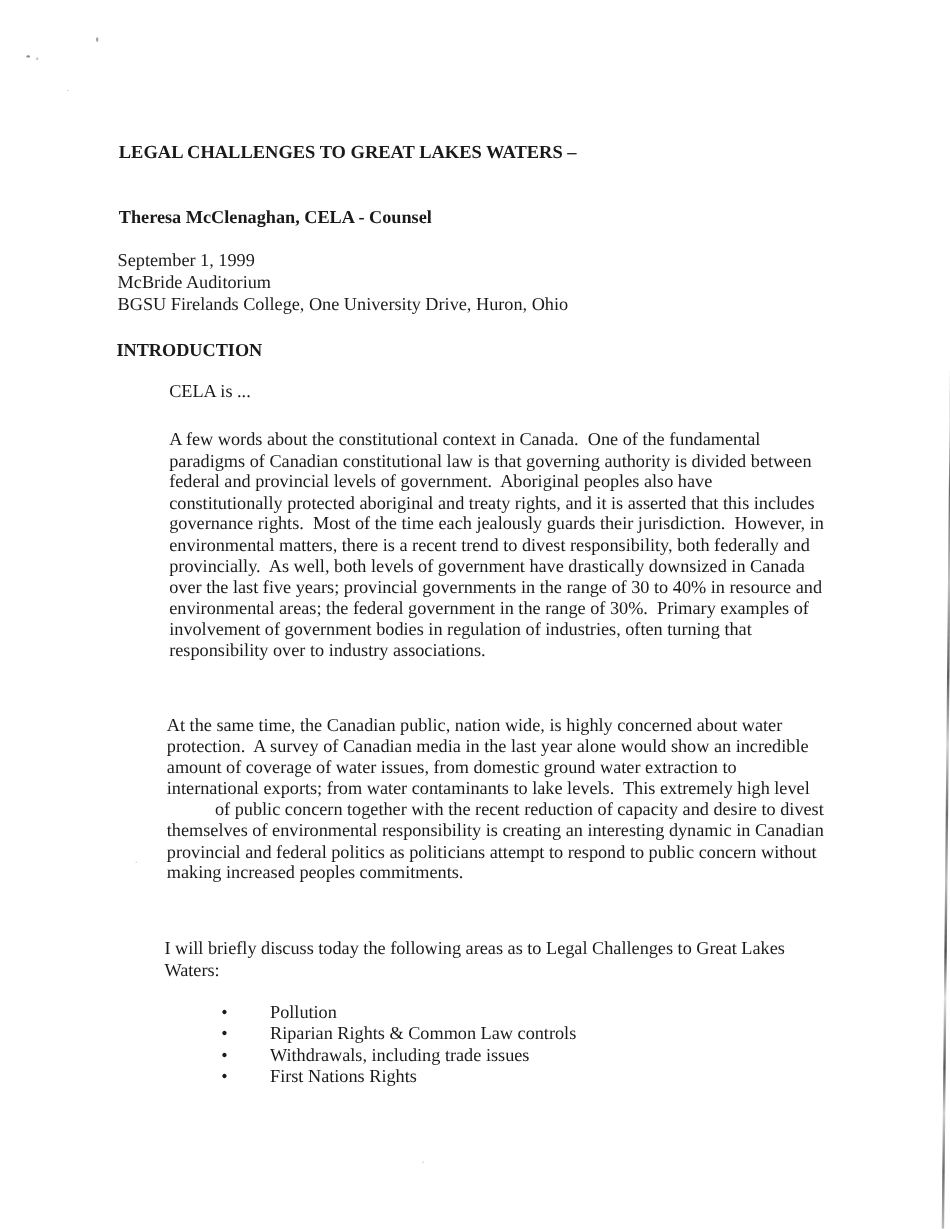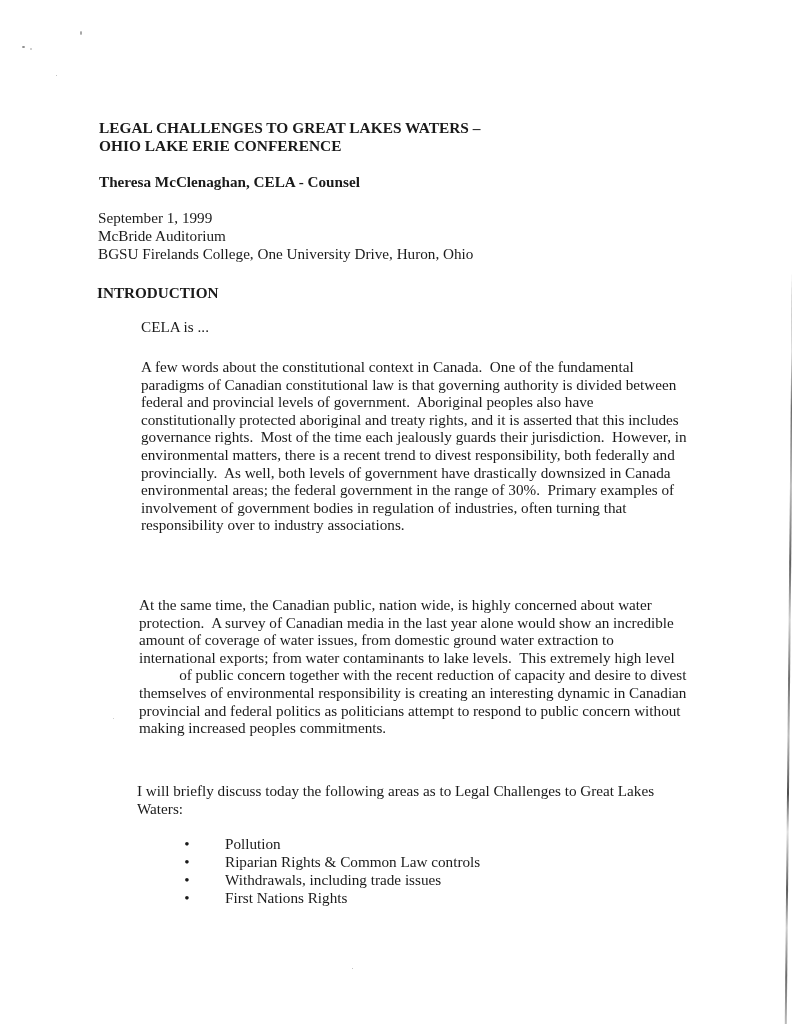--- a/index.html
+++ b/index.html
@@ -84,7 +84,6 @@
 <div class="page">
 
   <div class="line bold title" style="left:89px; top:119px;">LEGAL CHALLENGES TO GREAT LAKES WATERS –</div>
-  <div class="line bold title" style="left:89px; top:137px;">OHIO LAKE ERIE CONFERENCE</div>
 
   <div class="line bold" style="left:89px; top:173px;">Theresa McClenaghan, CELA - Counsel</div>
 

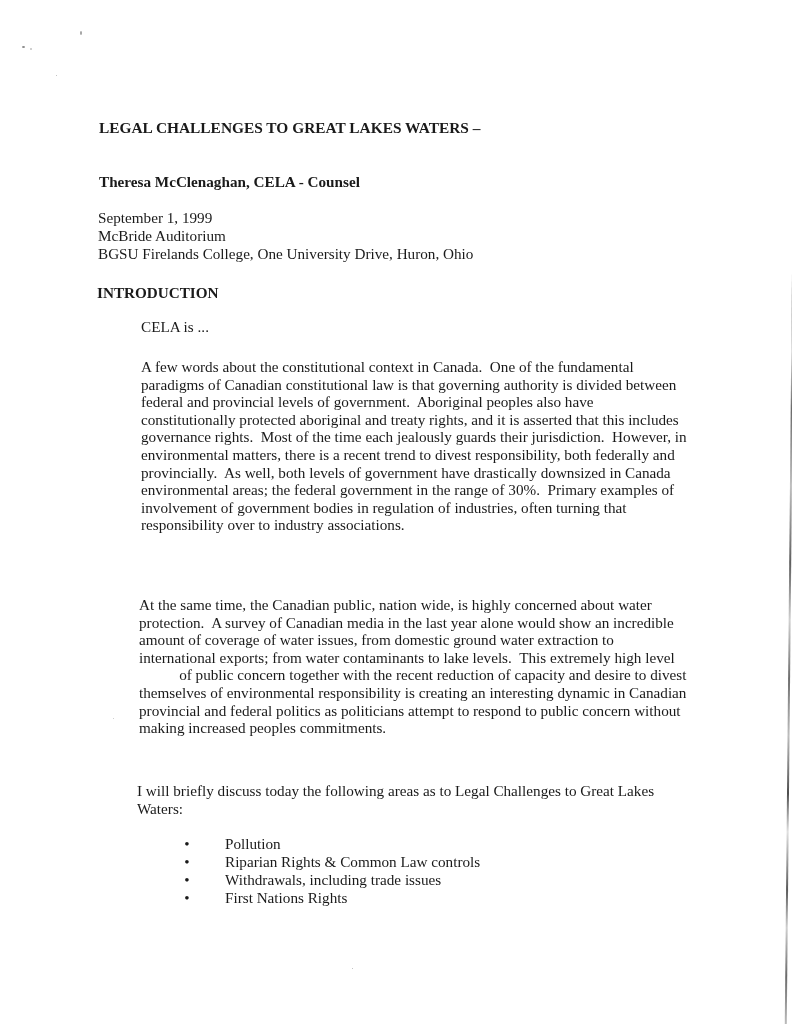--- a/index.html
+++ b/index.html
@@ -103,6 +103,7 @@
     <span class="ln" style="white-space: pre;">governance rights.  Most of the time each jealously guards their jurisdiction.  However, in</span>
     <span class="ln" style="white-space: pre;">environmental matters, there is a recent trend to divest responsibility, both federally and</span>
     <span class="ln" style="white-space: pre; font-family: Liberation Serif, serif;">provincially.  As well, both levels of government have drastically downsized in Canada</span>
+    <span class="ln" style="white-space: pre;">over the last five years; provincial governments in the range of 30 to 40% in resource and</span>
     <span class="ln" style="white-space: pre;">environmental areas; the federal government in the range of 30%.  Primary examples of</span>
     <span class="ln" style="white-space: pre;">involvement of government bodies in regulation of industries, often turning that</span>
     <span class="ln" style="white-space: pre;">responsibility over to industry associations.</span>

